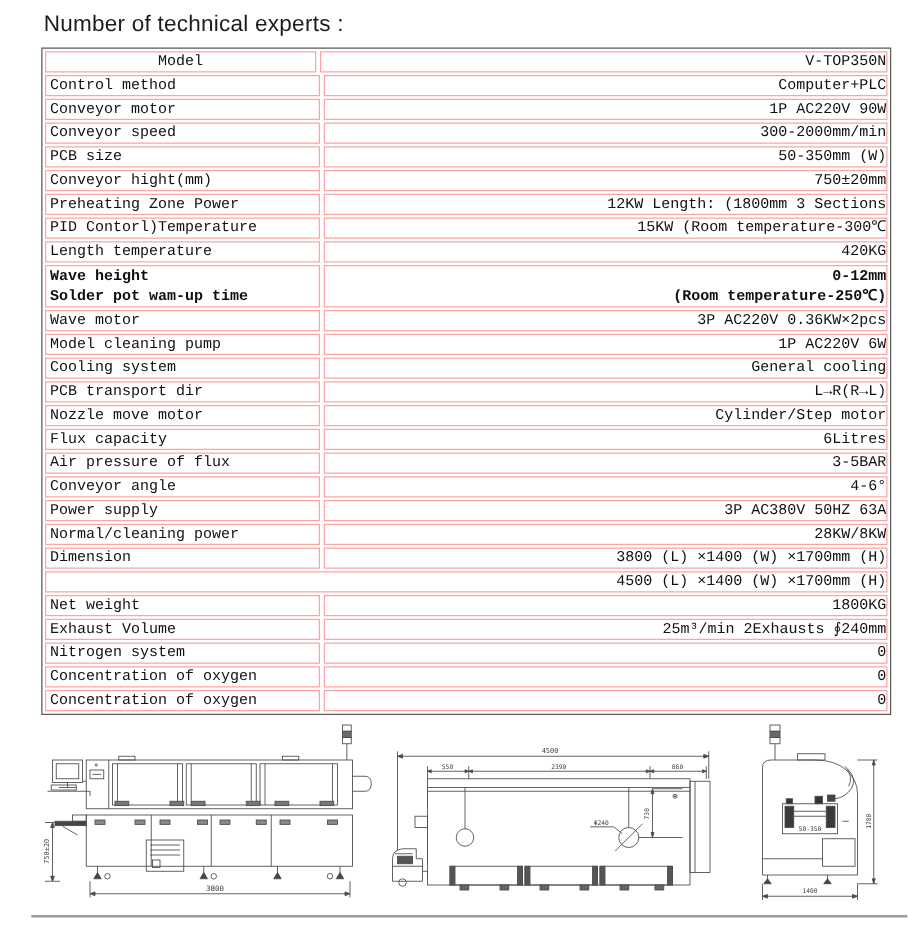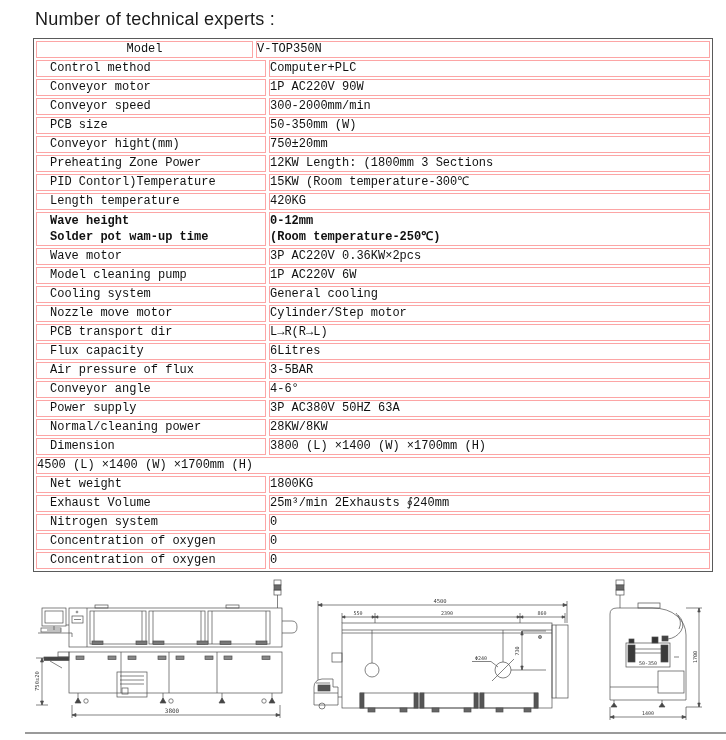--- a/index.html
+++ b/index.html
@@ -13,7 +13,7 @@
     font-family:"Liberation Mono","DejaVu Sans Mono",monospace;font-size:12px;color:#101010;
     overflow:hidden;background:#fff;}
   .cell.label{width:215px;padding-left:13px;text-align:left;}
-  .cell.value{flex:1;text-align:left;}
+  .cell.value{flex:1;text-align:right;}
   .cell.center{text-align:center;padding-left:0;}
   .row.tall .cell{height:32px;line-height:16px;white-space:pre-line;font-weight:bold;}
   .drawings{position:absolute;left:0;top:575px;}

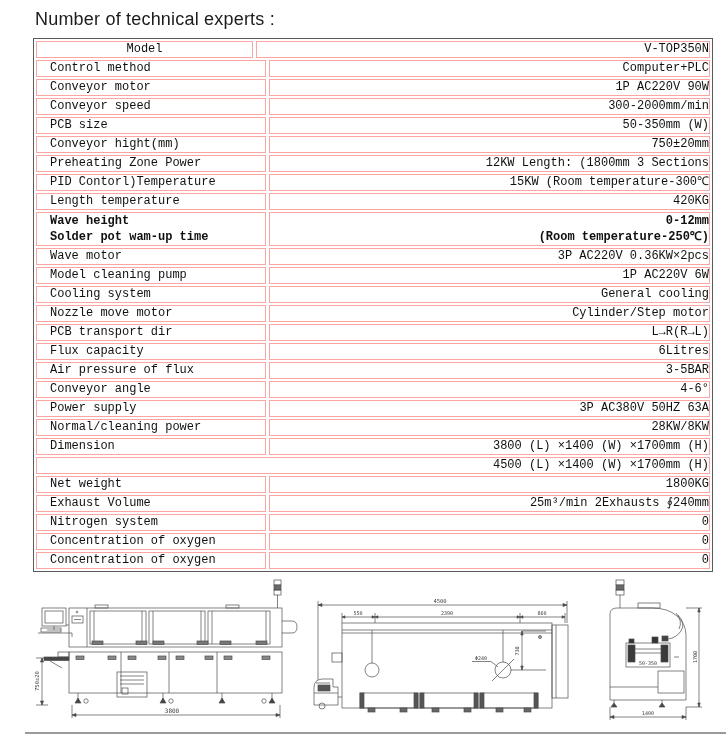--- a/index.html
+++ b/index.html
@@ -12,7 +12,7 @@
   .cell{border:1px solid #fca5a5;box-sizing:content-box;height:15px;line-height:15px;
     font-family:"Liberation Mono","DejaVu Sans Mono",monospace;font-size:12px;color:#101010;
     overflow:hidden;background:#fff;}
-  .cell.label{width:215px;padding-left:13px;text-align:left;}
+  .cell.label{width:215px;padding-left:3px;text-align:left;}
   .cell.value{flex:1;text-align:right;}
   .cell.center{text-align:center;padding-left:0;}
   .row.tall .cell{height:32px;line-height:16px;white-space:pre-line;font-weight:bold;}

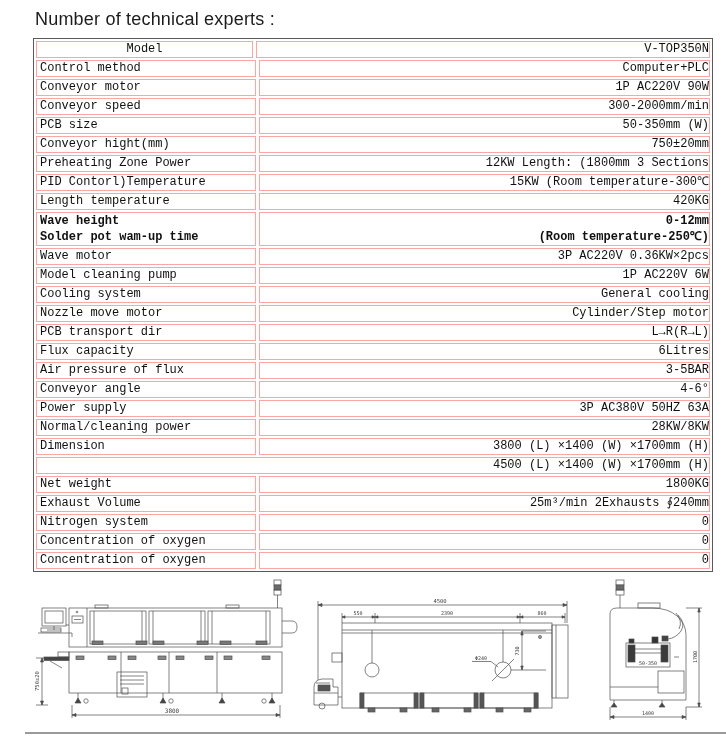--- a/index.html
+++ b/index.html
@@ -80,12 +80,12 @@
       <div class="cell value">General cooling</div>
     </div>
   <div class="row">
+      <div class="cell label">PCB transport dir</div>
+      <div class="cell value">L→R(R→L)</div>
+    </div>
+  <div class="row">
       <div class="cell label">Nozzle move motor</div>
       <div class="cell value">Cylinder/Step motor</div>
-    </div>
-  <div class="row">
-      <div class="cell label">PCB transport dir</div>
-      <div class="cell value">L→R(R→L)</div>
     </div>
   <div class="row">
       <div class="cell label">Flux capacity</div>

